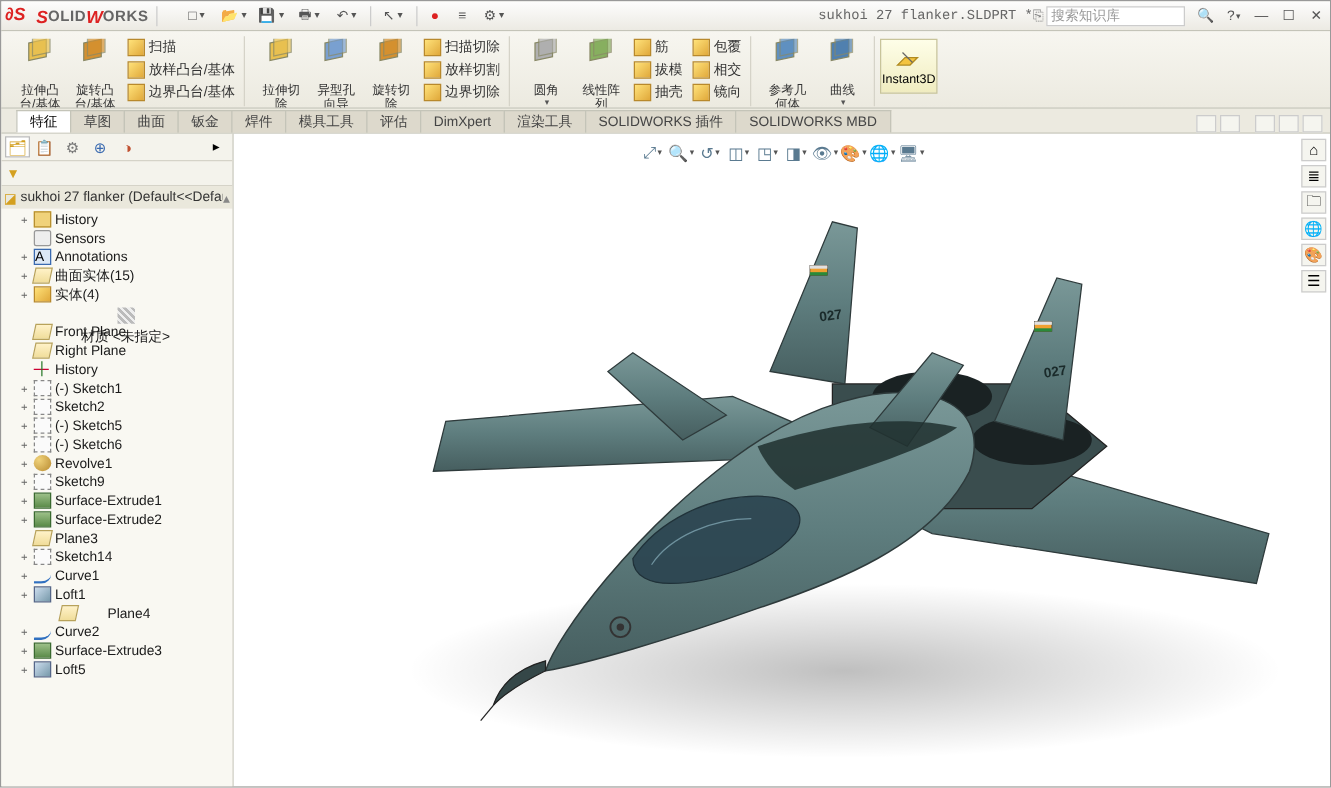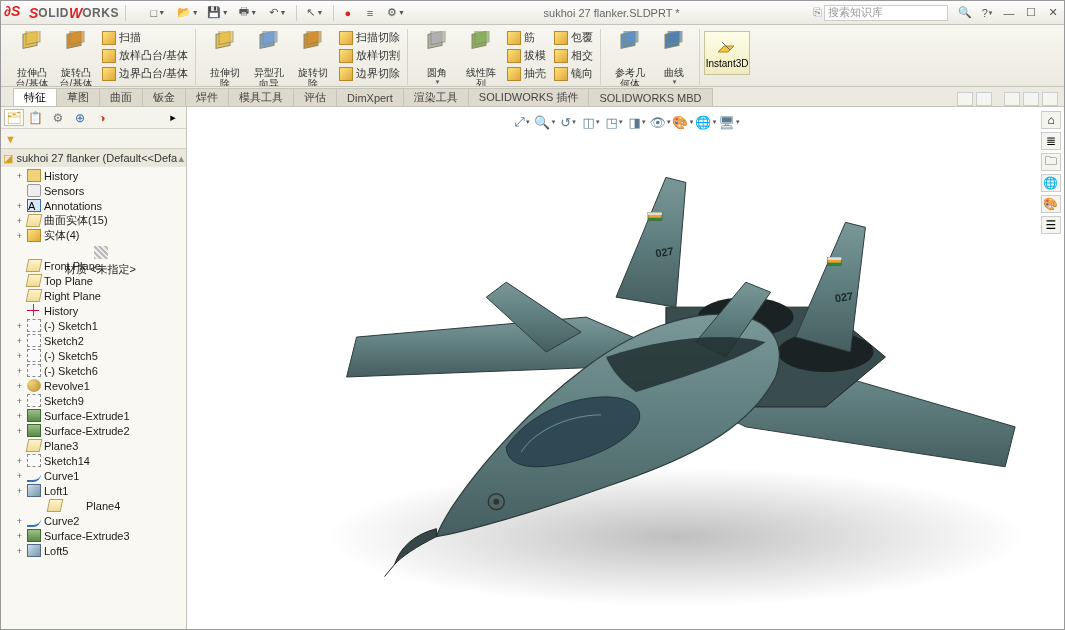--- a/index.html
+++ b/index.html
@@ -16,7 +16,7 @@
   .qat .btn.dd { width:28px; }
   .qat .sep { width:1px; background:#ccc; margin:0 2px; height:16px; }
   .dd-arrow { font-size:7px; color:#555; margin-left:1px; }
-  .titlecenter { flex:1; text-align:center; color:#666; }
+  .titlecenter { flex:1; text-align:right; color:#666;font-family:Liberation Mono, monospace; }
   .search { width:124px; height:16px; border:1px solid #ccc; background:#fff; padding:0 3px; color:#999; display:flex; align-items:center; gap:3px; }
   .winctl { display:flex; margin-left:6px; }
   .winctl .btn { width:22px; height:18px; display:flex; align-items:center; justify-content:center; cursor:pointer; color:#555; }

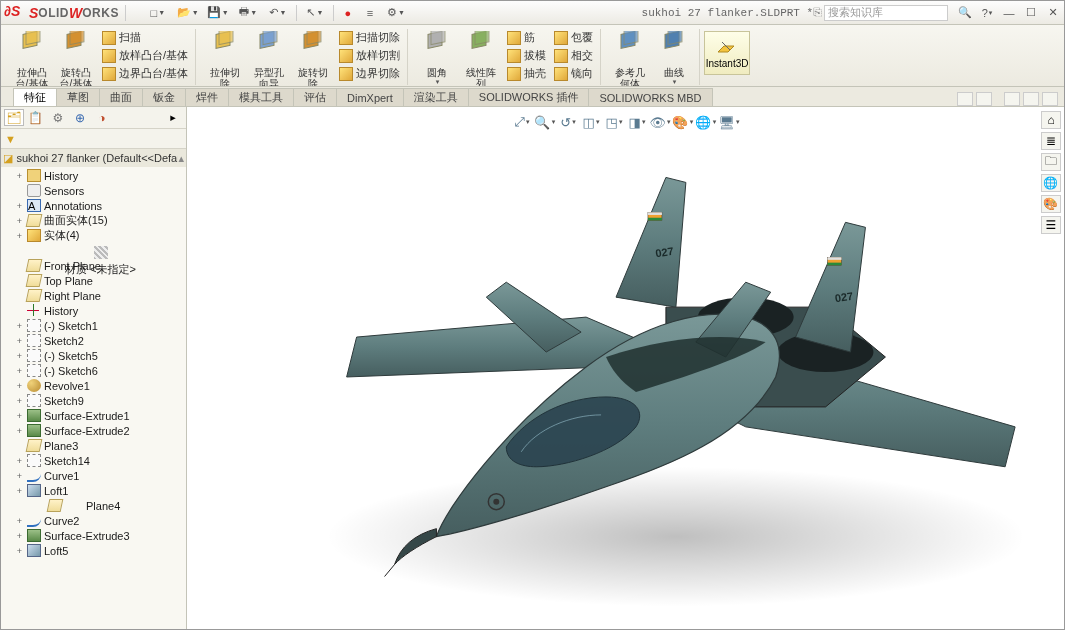--- a/index.html
+++ b/index.html
@@ -17,7 +17,7 @@
   .qat .sep { width:1px; background:#ccc; margin:0 2px; height:16px; }
   .dd-arrow { font-size:7px; color:#555; margin-left:1px; }
   .titlecenter { flex:1; text-align:right; color:#666;font-family:Liberation Mono, monospace; }
-  .search { width:124px; height:16px; border:1px solid #ccc; background:#fff; padding:0 3px; color:#999; display:flex; align-items:center; gap:3px; }
+  .search { width:111px; height:16px; border:1px solid #ccc; background:#fff; padding:0 3px; color:#999; display:flex; align-items:center; gap:3px; }
   .winctl { display:flex; margin-left:6px; }
   .winctl .btn { width:22px; height:18px; display:flex; align-items:center; justify-content:center; cursor:pointer; color:#555; }
 

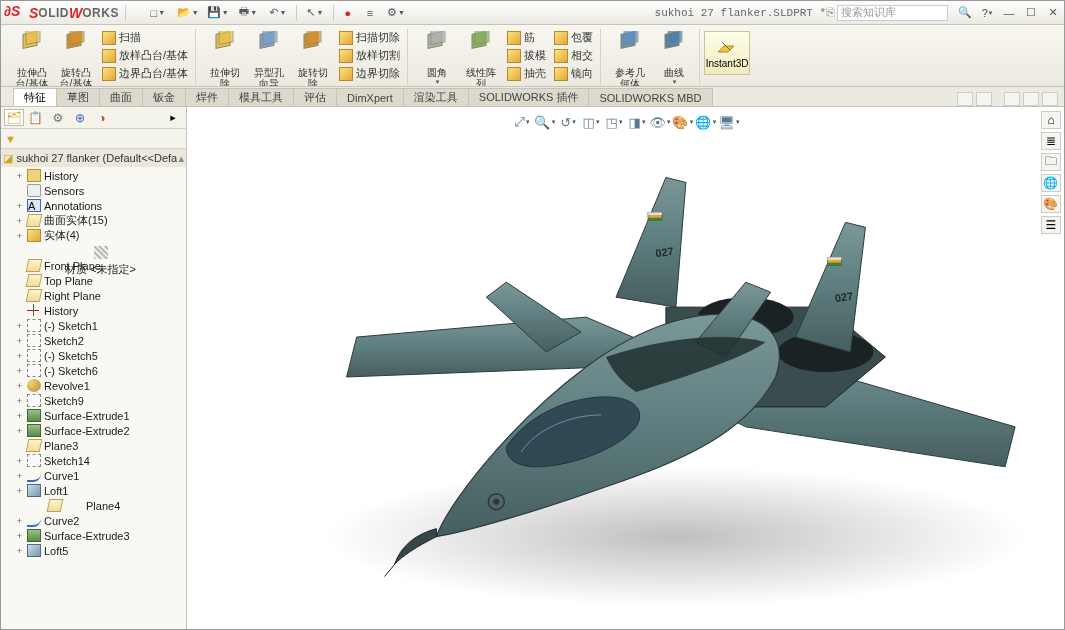--- a/index.html
+++ b/index.html
@@ -409,11 +409,6 @@
         <div class="node" style="padding-left: 14px;">
           <span class="tw"></span>
           <span class="ic mini-plane"></span>
-          <span class="lb">Top Plane</span>
-        </div>
-        <div class="node" style="padding-left: 14px;">
-          <span class="tw"></span>
-          <span class="ic mini-plane"></span>
           <span class="lb">Right Plane</span>
         </div>
         <div class="node" style="padding-left: 14px;">

